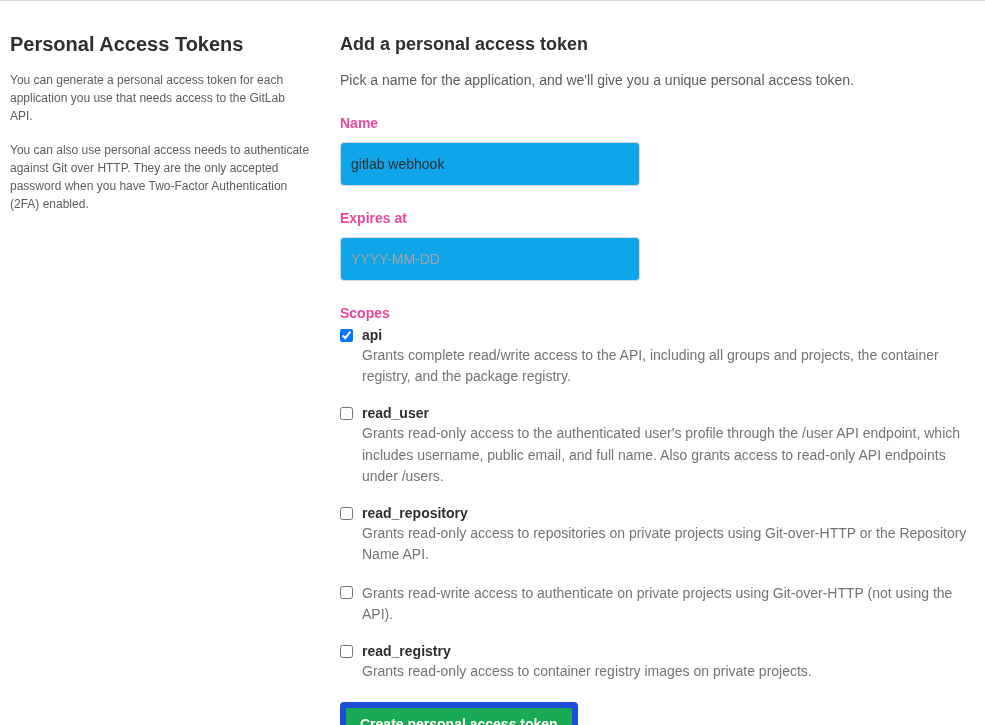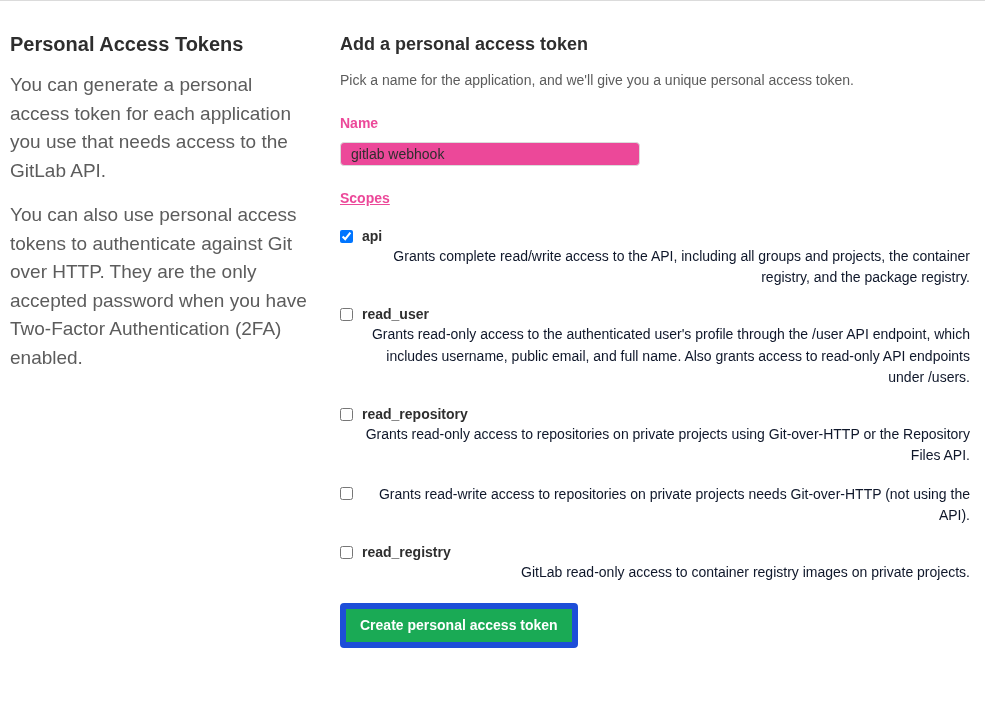--- a/index.html
+++ b/index.html
@@ -48,7 +48,7 @@
     line-height: 1.3;
   }
   .left-para {
-    font-size: 19px;
+    font-size: 12px;
     color: #5c5c5c;
     margin: 3px 0 16px 0;
     line-height: 1.5;

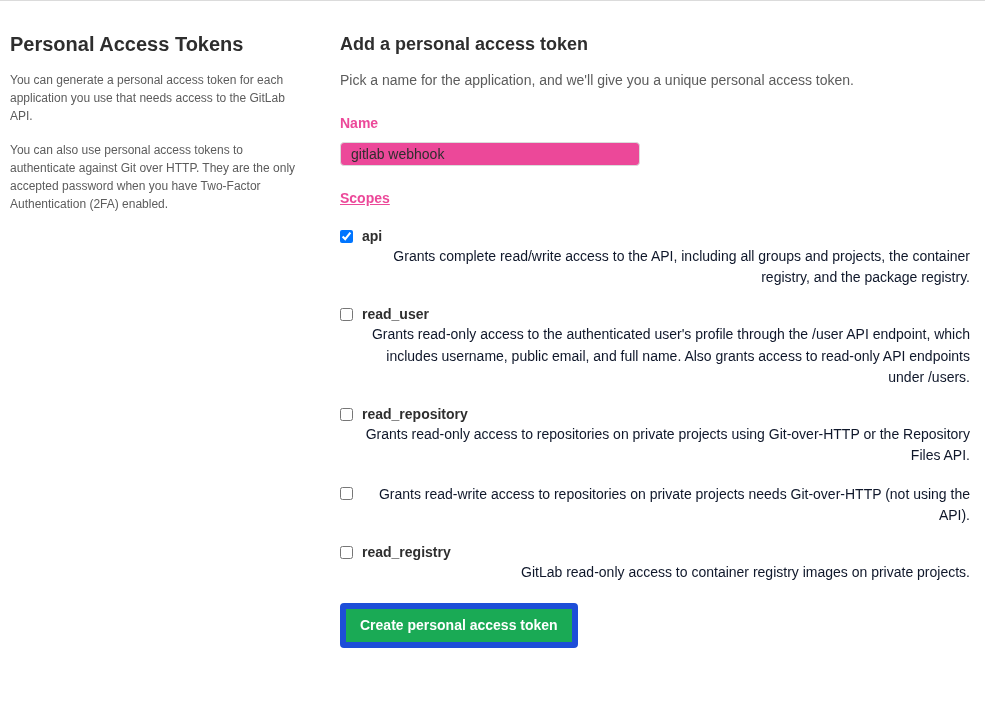--- a/index.html
+++ b/index.html
@@ -157,7 +157,7 @@
     <div class="left-col">
       <h2 class="left-title">Personal Access Tokens</h2>
       <p class="left-para">You can generate a personal access token for each application you use that needs access to the GitLab API.</p>
-      <p class="left-para">You can also use personal access tokens to authenticate against Git over HTTP. They are the only accepted password when you have Two-Factor Authentication (2FA) enabled.</p>
+      <p class="left-para">You can also use personal access needs to authenticate against Git over HTTP. They are the only accepted password when you have Two-Factor Authentication (2FA) enabled.</p>
     </div>
 
     <div class="right-col">

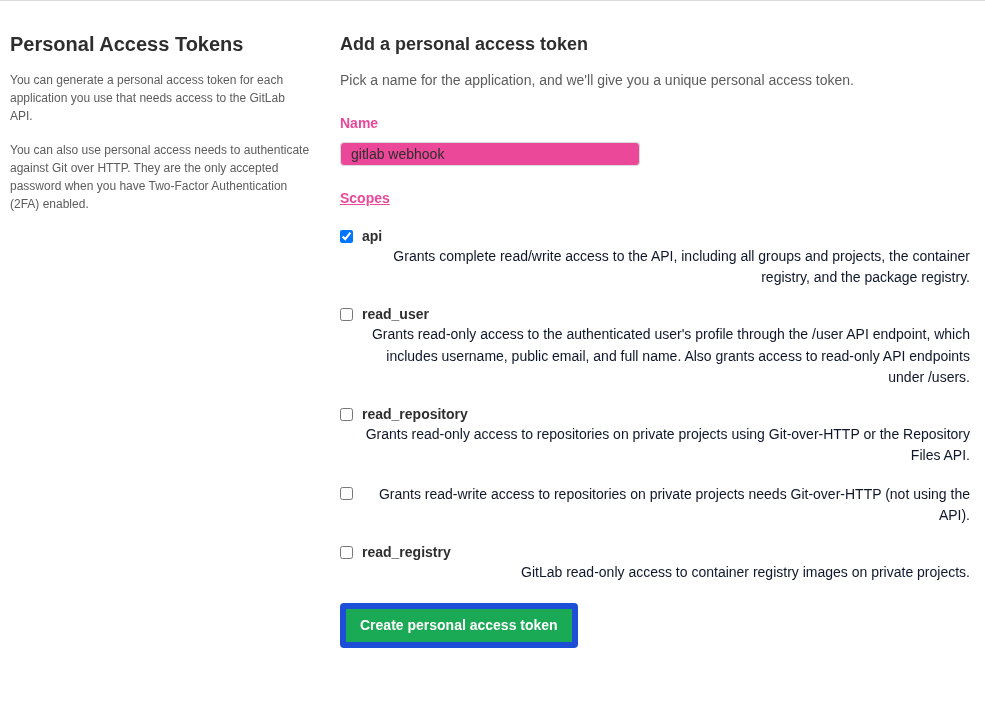--- a/index.html
+++ b/index.html
@@ -81,7 +81,7 @@
   }
   .text-input {
     width: 300px;
-    height: 24px;
+    height: 44px;
     box-sizing: border-box;
     border: 1px solid #dbdbdb;
     border-radius: 4px;
@@ -89,7 +89,7 @@
     font-family: "Liberation Sans", sans-serif;
     font-size: 14px;
     color: #2e2e2e;
-    background: #ec4899;
+    background: #0ea5e9;
     outline: none;
   }
   .text-input::placeholder {

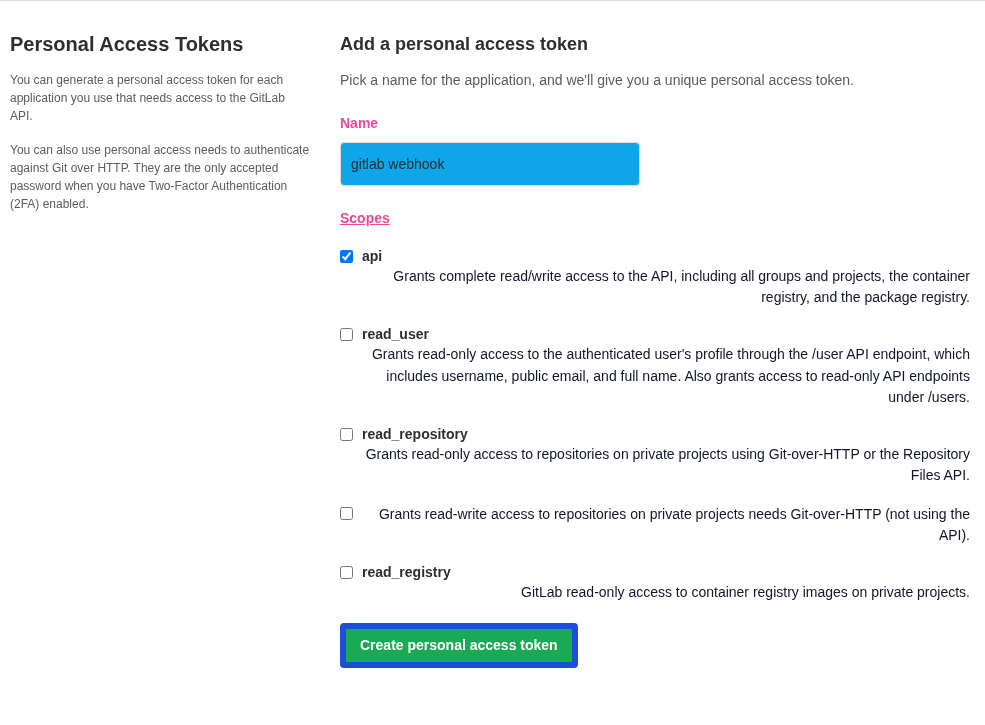--- a/index.html
+++ b/index.html
@@ -169,6 +169,10 @@
         <input class="text-input" type="text" value="gitlab webhook" style="">
       </div>
 
+      <div class="field-block">
+        <label class="field-label">Expires at</label>
+        <input class="text-input" type="text" placeholder="YYYY-MM-DD" style="">
+      </div>
 
       <div>
         <label class="field-label scopes-label">Scopes</label>

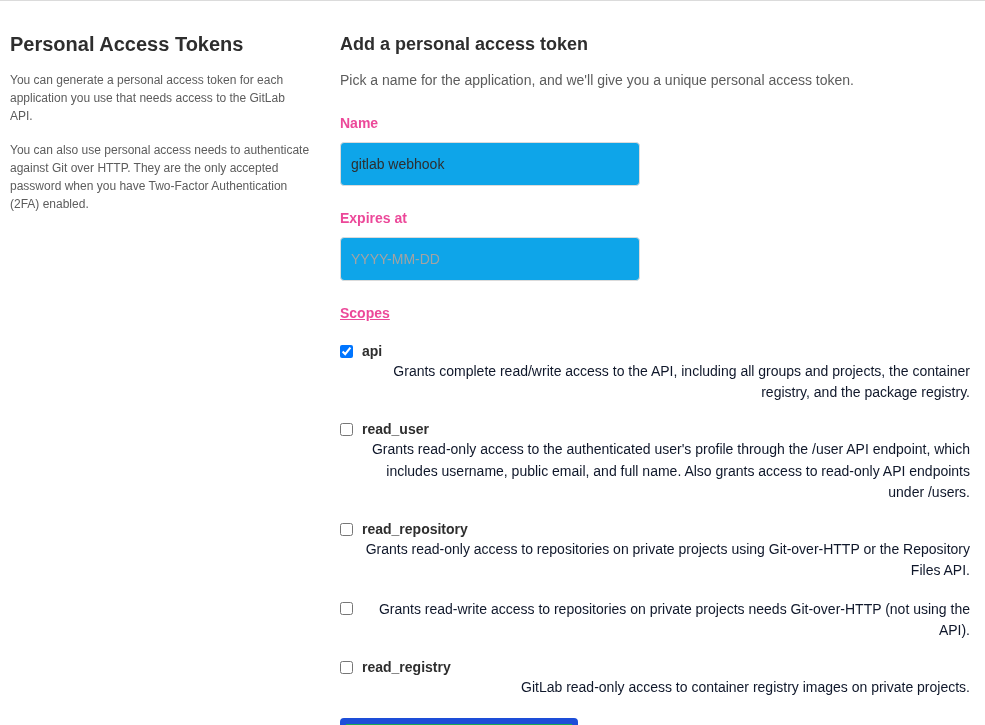--- a/index.html
+++ b/index.html
@@ -99,8 +99,7 @@
     margin-bottom: 22px;
   }
   .scopes-label {
-    margin-bottom: 18px;
-    text-decoration: underline;
+    margin-bottom: 2px;
   }
   .scope-row {
     position: relative;

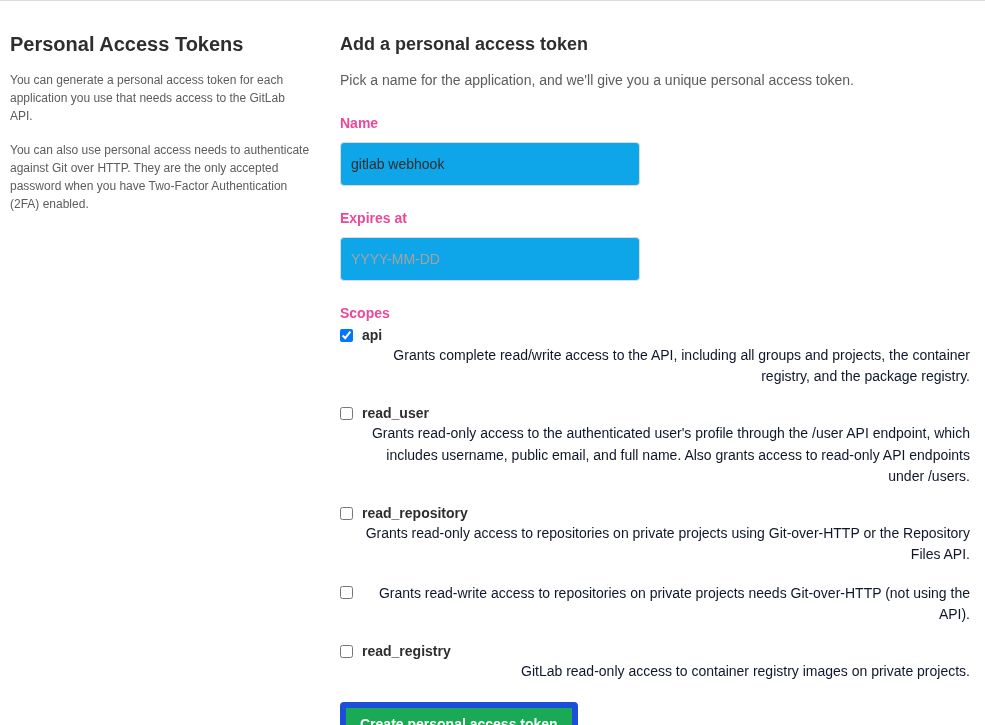--- a/index.html
+++ b/index.html
@@ -127,10 +127,9 @@
   .scope-desc {
     display: block;
     font-size: 14px;
-    color: #0f172a;
+    color: #737373;
     line-height: 1.52;
     max-width: 630px;
-    text-align: right;
   }
   .submit-btn {
     background: #1aaa55;

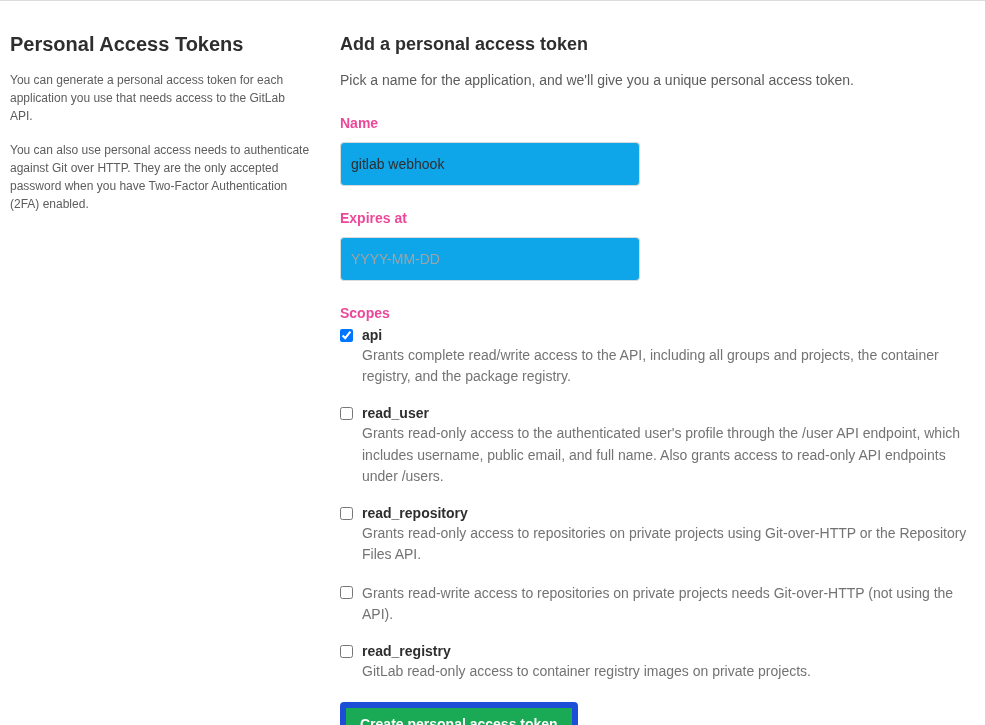--- a/index.html
+++ b/index.html
@@ -190,7 +190,7 @@
         <div class="scope-row">
           <input class="scope-check" type="checkbox" style="">
           <span class="scope-name">read_repository</span>
-          <span class="scope-desc">Grants read-only access to repositories on private projects using Git-over-HTTP or the Repository Files API.</span>
+          <span class="scope-desc">Grants read-only access to repositories on private projects using Git-over-HTTP or the Repository Name API.</span>
         </div>
 
         <div class="scope-row">

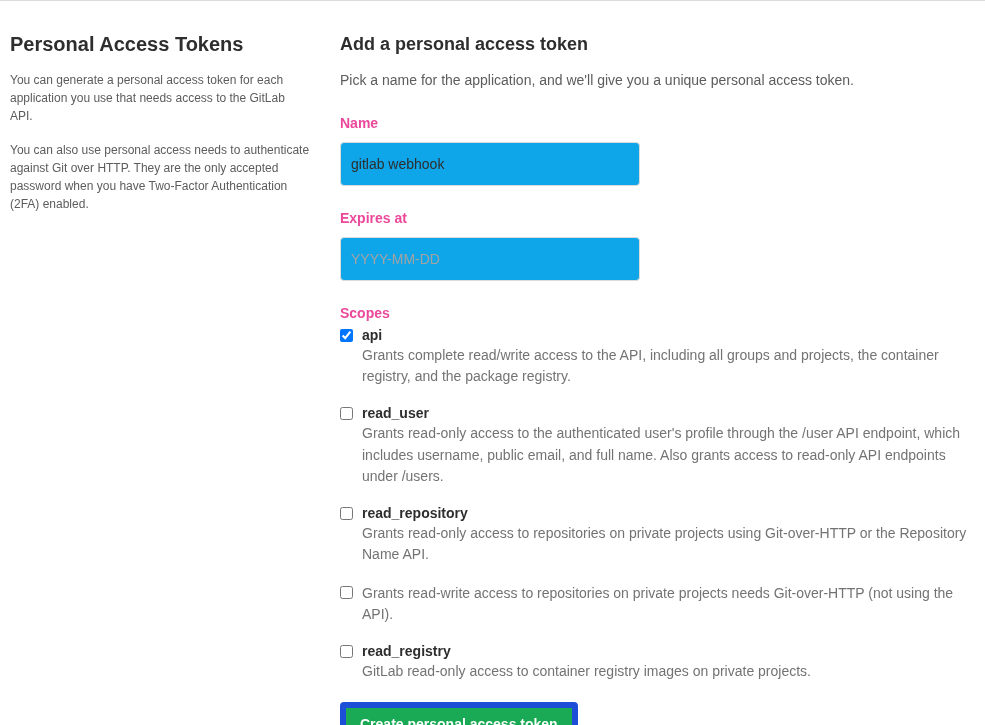--- a/index.html
+++ b/index.html
@@ -195,7 +195,7 @@
 
         <div class="scope-row">
           <input class="scope-check" type="checkbox" style="">
-          <span class="scope-desc">Grants read-write access to repositories on private projects needs Git-over-HTTP (not using the API).</span>
+          <span class="scope-desc">Grants read-write access to authenticate on private projects using Git-over-HTTP (not using the API).</span>
         </div>
 
         <div class="scope-row">

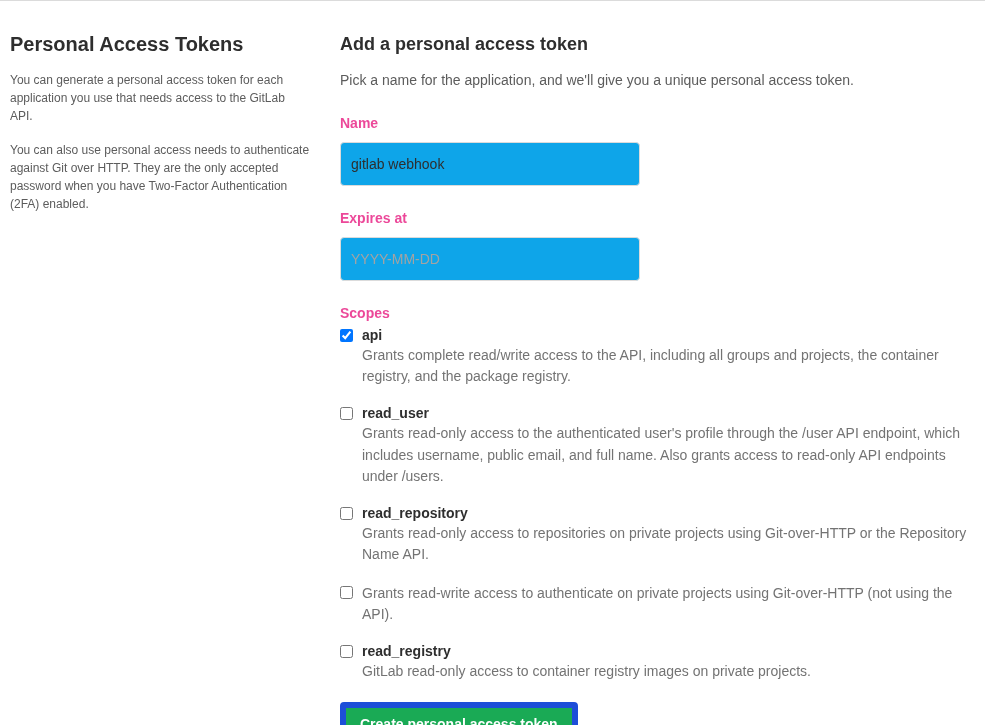--- a/index.html
+++ b/index.html
@@ -201,7 +201,7 @@
         <div class="scope-row">
           <input class="scope-check" type="checkbox" style="">
           <span class="scope-name">read_registry</span>
-          <span class="scope-desc">GitLab read-only access to container registry images on private projects.</span>
+          <span class="scope-desc">Grants read-only access to container registry images on private projects.</span>
         </div>
       </div>
 

